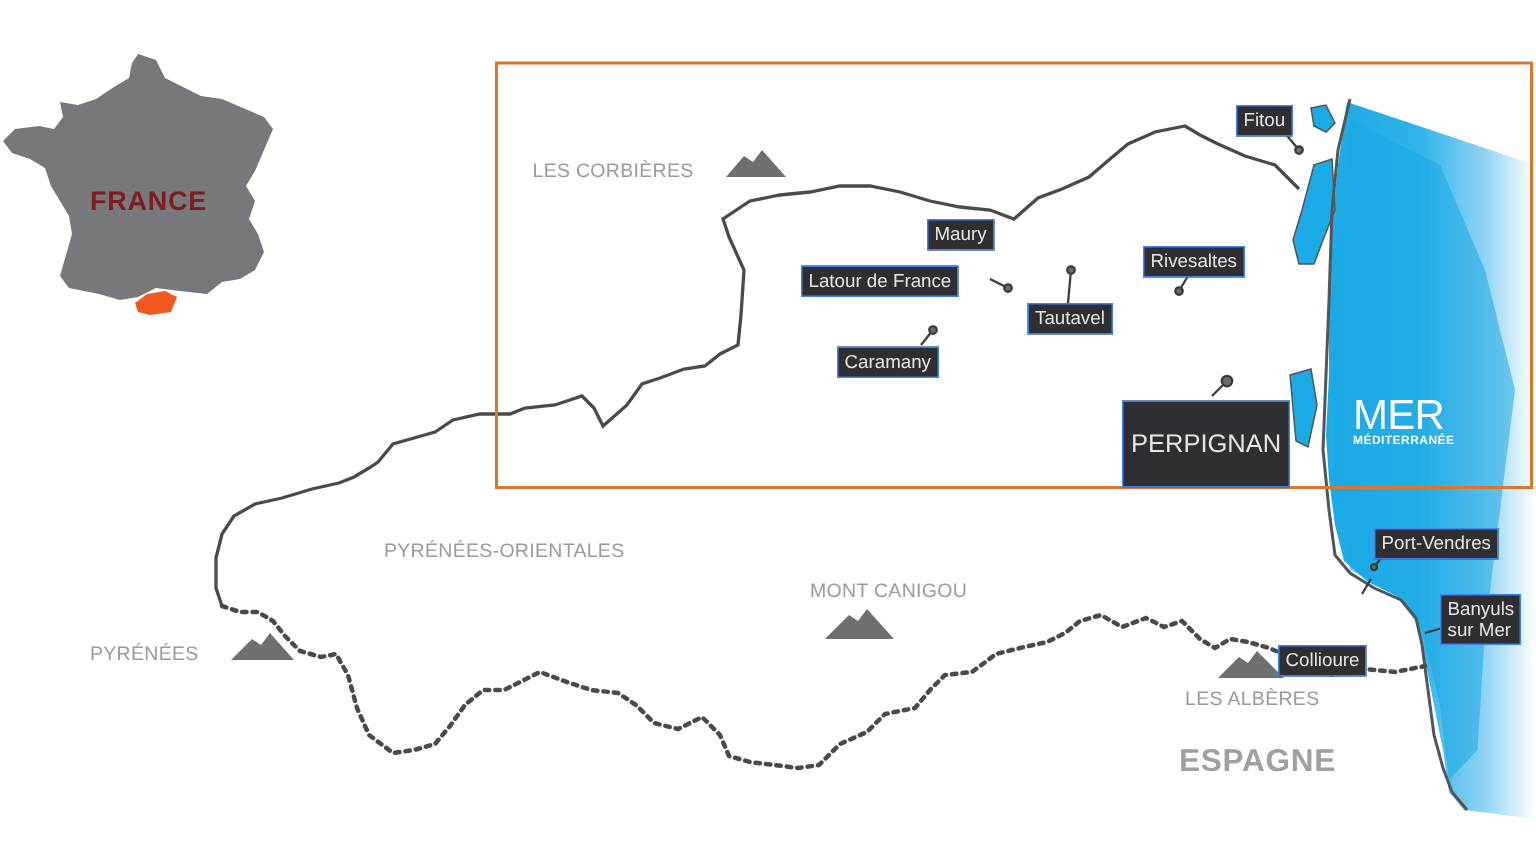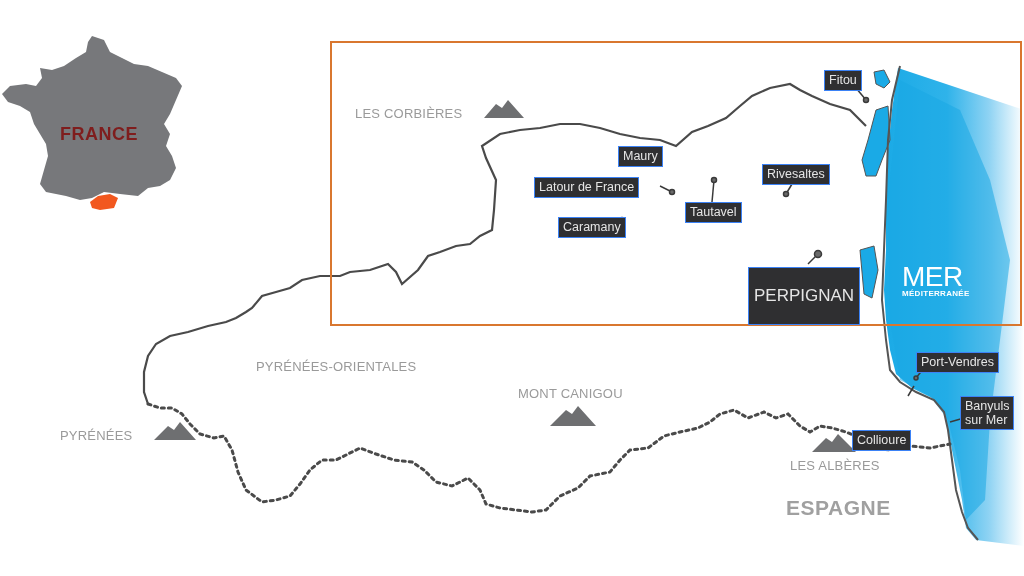--- a/index.html
+++ b/index.html
@@ -97,7 +97,7 @@
 <div class="town" style="left:534px; top:177px;">Latour de France</div>
 <div class="town" style="left:762px; top:164px;">Rivesaltes</div>
 <div class="town" style="left:685px; top:202px;">Tautavel</div>
-<div class="town" style="left:558px; top:217px;">Caramany</div>
+<div class="town" style="left:558px; top:231px;">Caramany</div>
 <div class="town big" style="left:748px; top:267px;">PERPIGNAN</div>
 <div class="town" style="left:916px; top:352px;text-align:right;">Port-Vendres</div>
 <div class="town" style="left:852px; top:394px;margin-top:36px;">Collioure</div>

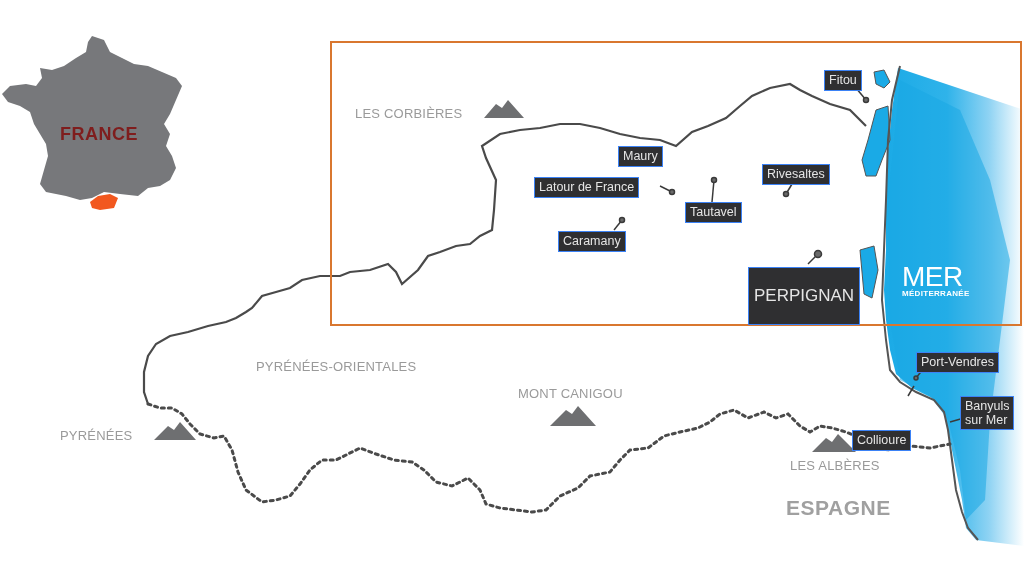--- a/index.html
+++ b/index.html
@@ -87,7 +87,7 @@
 
 <div class="region-label" style="left:355px; top:106px;text-align:right;">LES CORBIÈRES</div>
 <div class="region-label" style="left:256px; top:359px;">PYRÉNÉES-ORIENTALES</div>
-<div class="region-label" style="left:518px; top:386px;text-align:right;">MONT CANIGOU</div>
+<div class="region-label" style="left:540px; top:386px;text-align:right;">MONT CANIGOU</div>
 <div class="region-label" style="left:60px; top:428px;">PYRÉNÉES</div>
 <div class="region-label" style="left:790px; top:458px;">LES ALBÈRES</div>
 <div class="country-label" style="left:786px; top:496px;">ESPAGNE</div>

